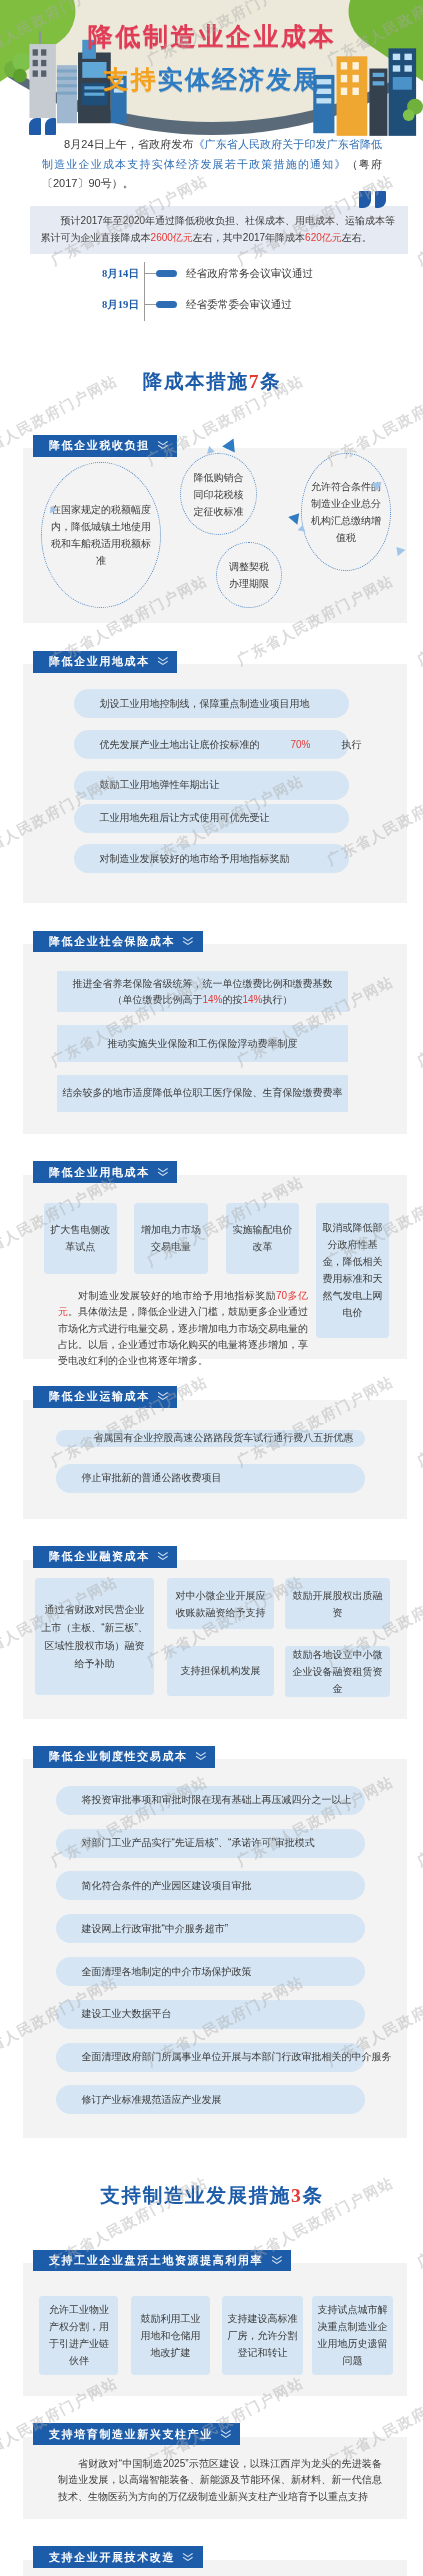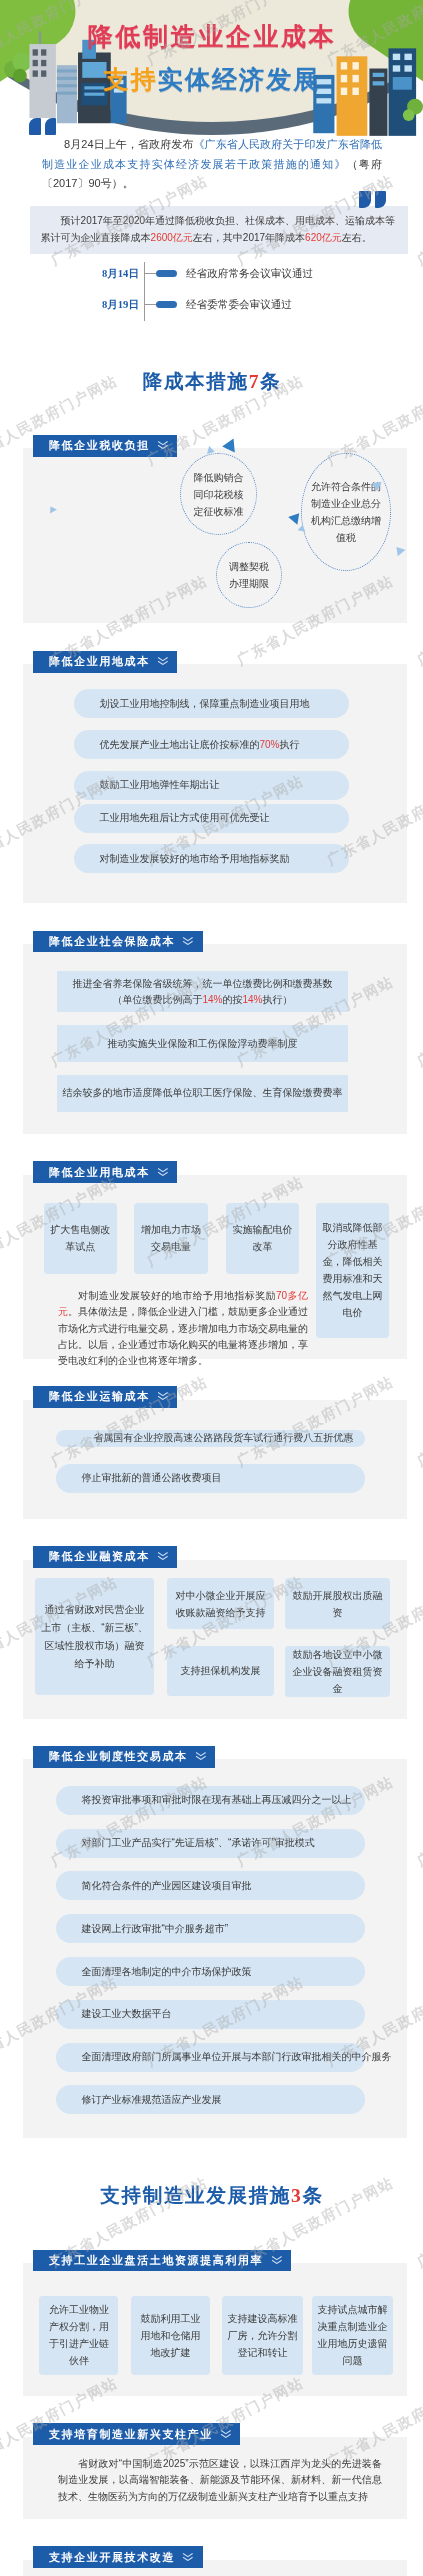--- a/index.html
+++ b/index.html
@@ -184,6 +184,9 @@
             <path d="M2 1 L11 7 L20 1" fill="none" stroke="#CBDCEF" stroke-width="2"></path>
             <path d="M2 8 L11 14 L20 8" fill="none" stroke="#CBDCEF" stroke-width="2"></path>
           </svg></span></div><div class="panel" style="height: 175px;">
+        <div class="ellipse" style="left: 18px; top: 14.3px; width: 120px; height: 146px;">
+          <div>在国家规定的税额幅度内，降低城镇土地使用税和车船税适用税额标准</div>
+        </div>
         <div class="ellipse" style="left: 157px; top: 5.3px; width: 77px; height: 82px;">
           <div>降低购销合同印花税核定征收标准</div>
         </div>

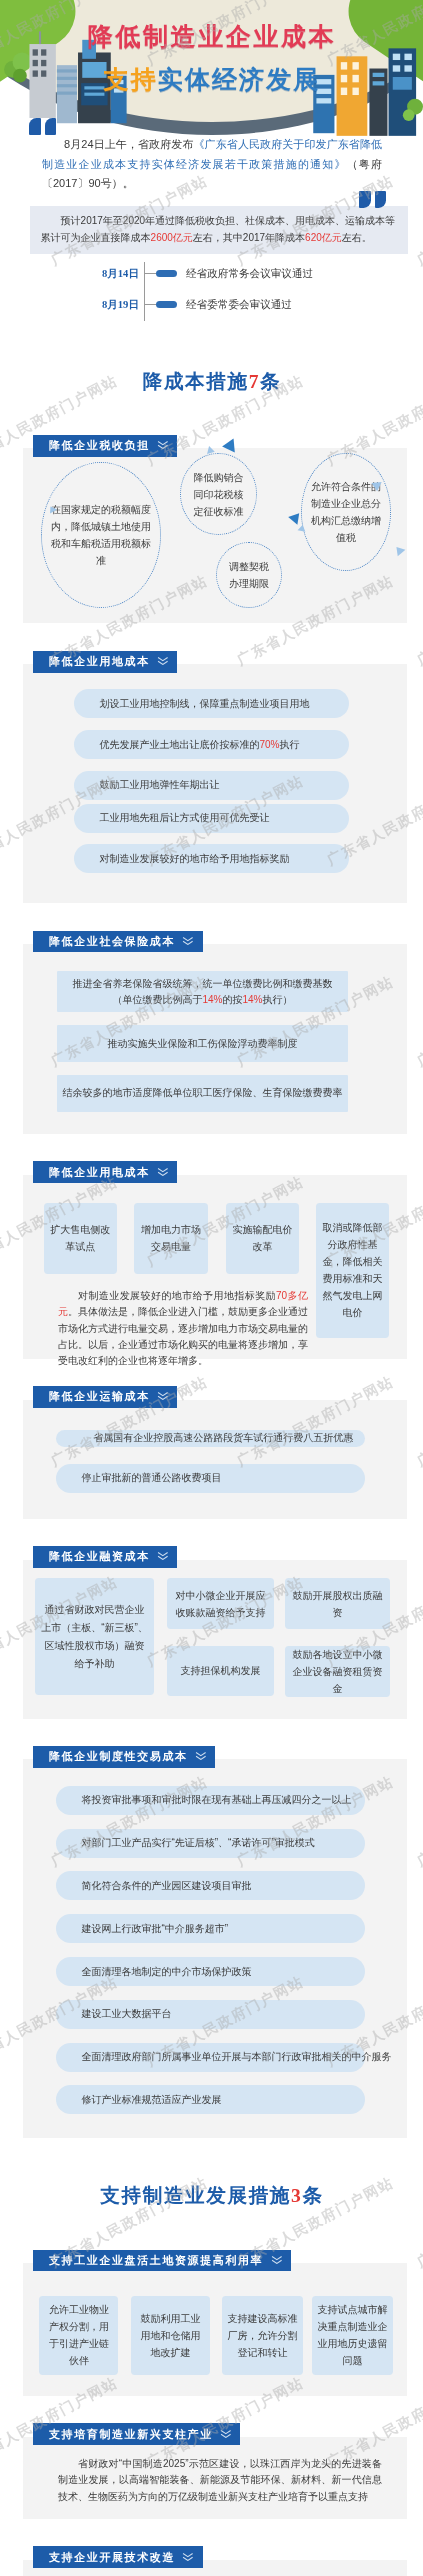--- a/index.html
+++ b/index.html
@@ -210,7 +210,7 @@
         <div class="pill" style="margin-left: 51px; width: 275px; height: 29px; margin-bottom: 11.7px;">
           <span>划设工业用地控制线，保障重点制造业项目用地</span>
         </div>
-        <div class="pill" style="margin-left: 51px; width: 275px; height: 29px; margin-bottom: 11.7px;">
+        <div class="pill" style="margin-left: 51px; width: 275px; height: 29px; margin-bottom: 11.7px; gap: 31px;">
           <span>优先发展产业土地出让底价按标准的</span>
           <span class="red">70%</span>
           <span>执行</span>

